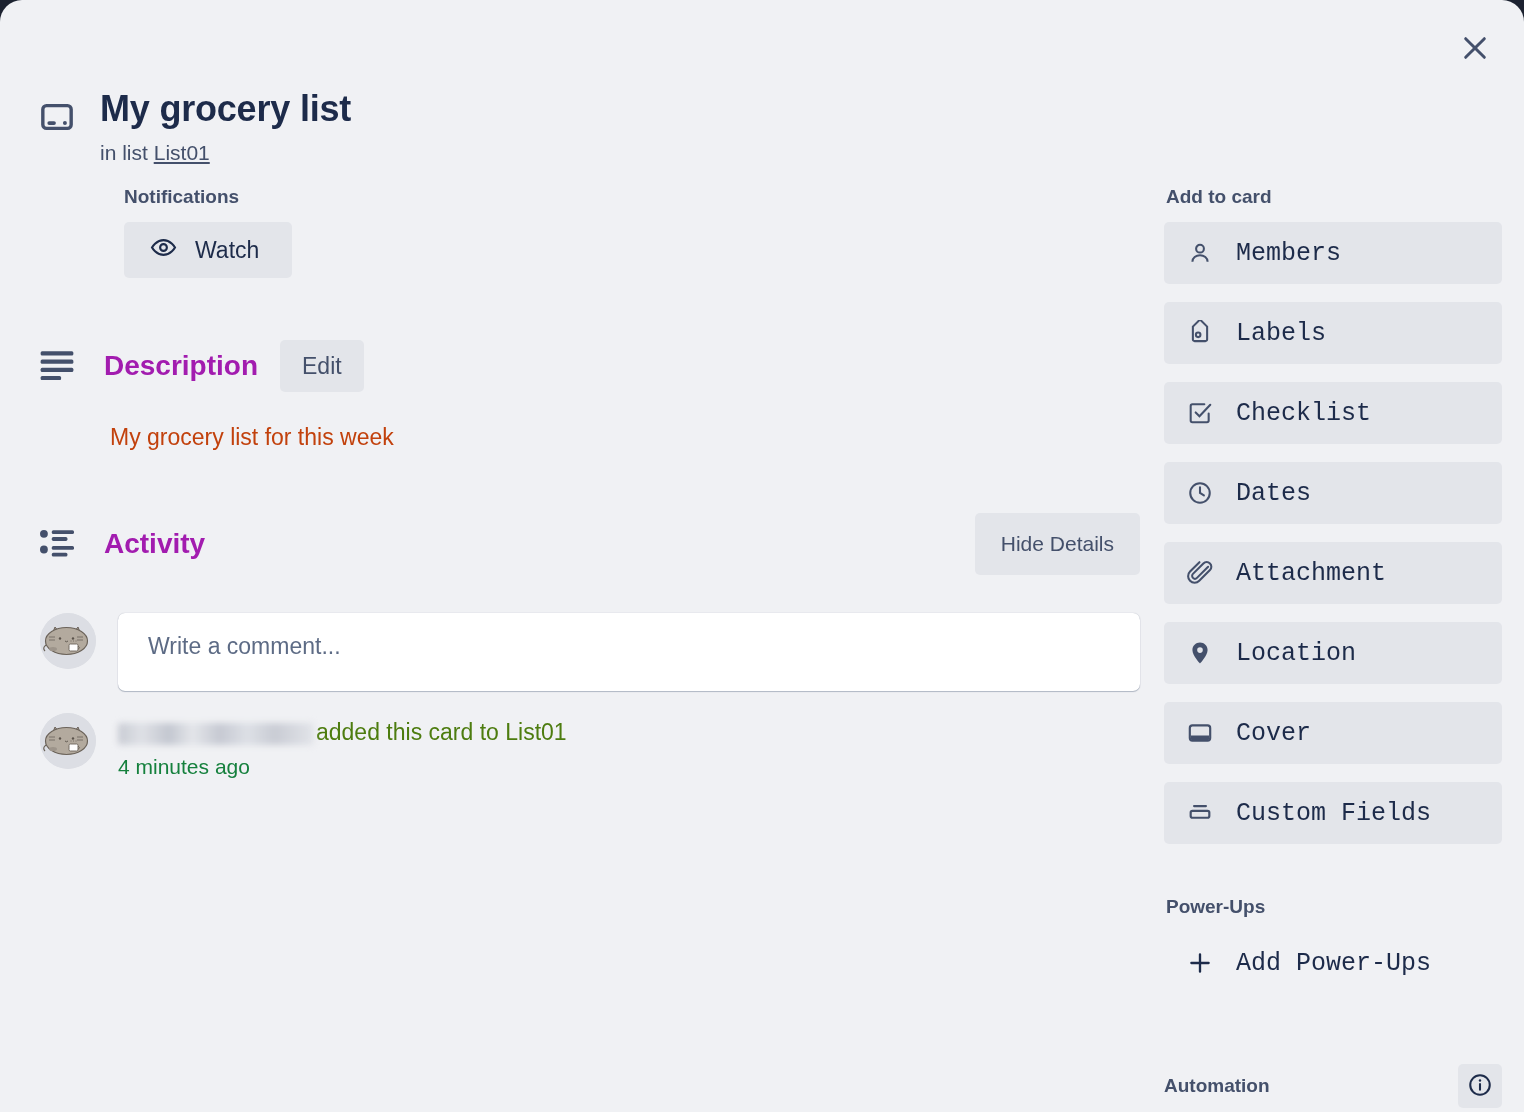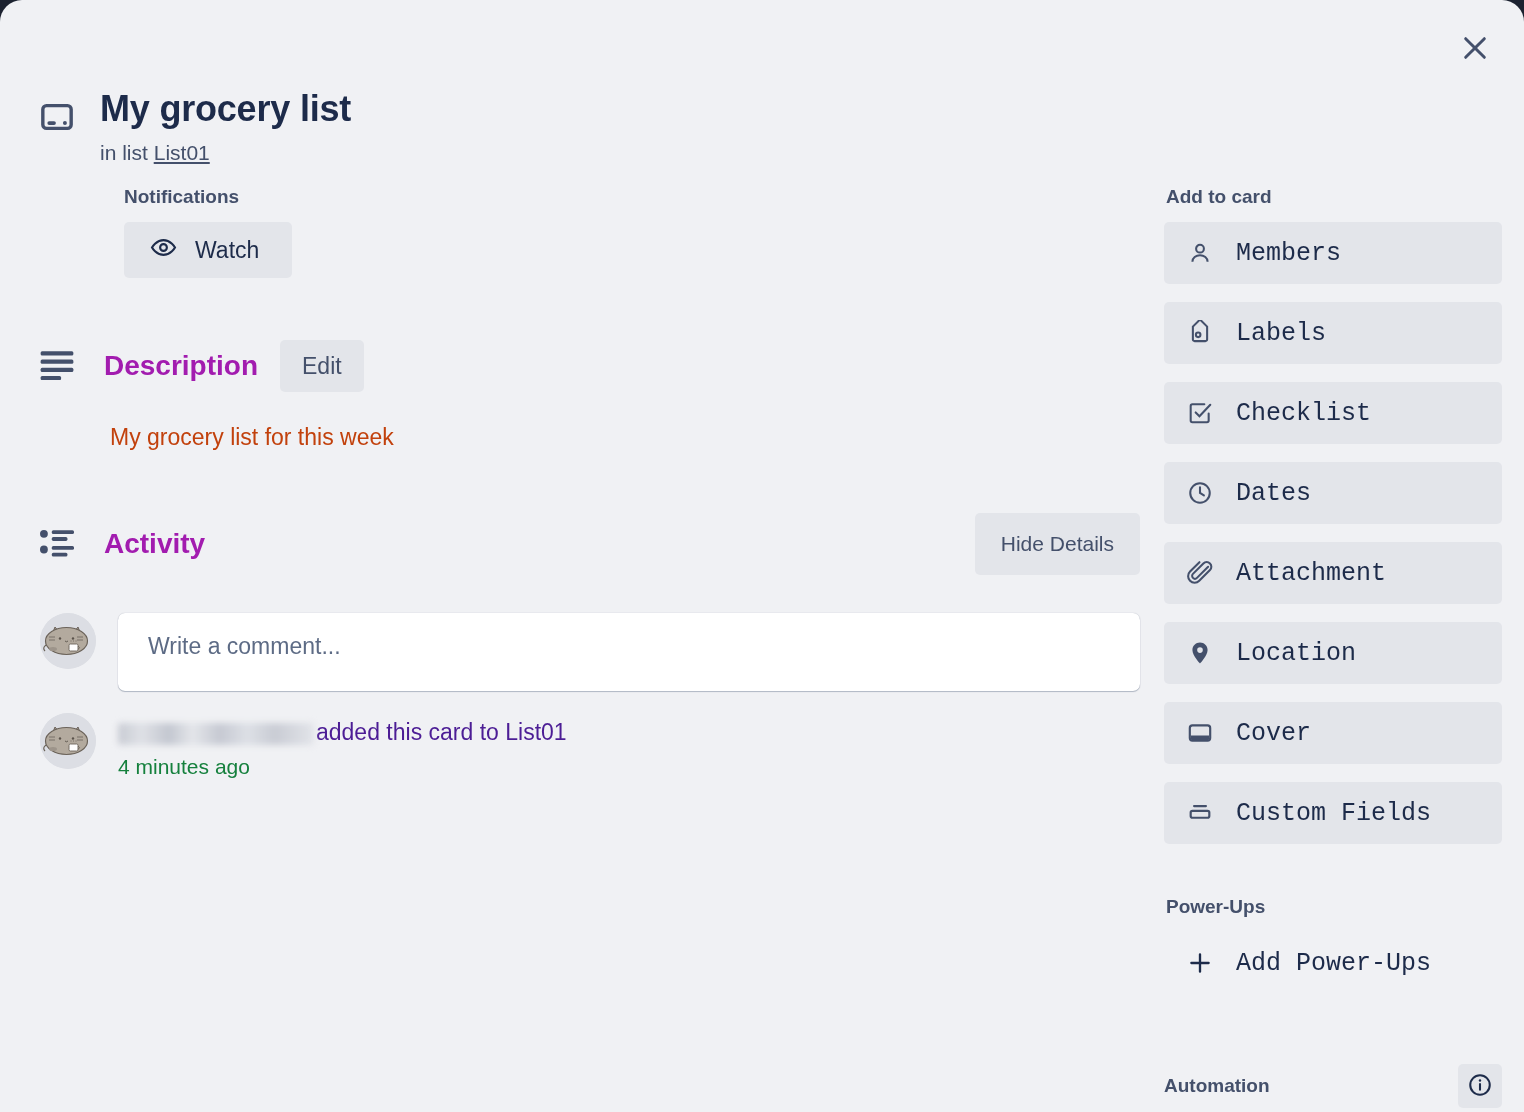--- a/index.html
+++ b/index.html
@@ -199,7 +199,7 @@
   .activity-entry { padding-top: 4px; }
   .entry-text {
     font-size: 23px;
-    color: #4c1d95;
+    color: #4d7c0f;
     line-height: 30px;
   }
   .redacted {

